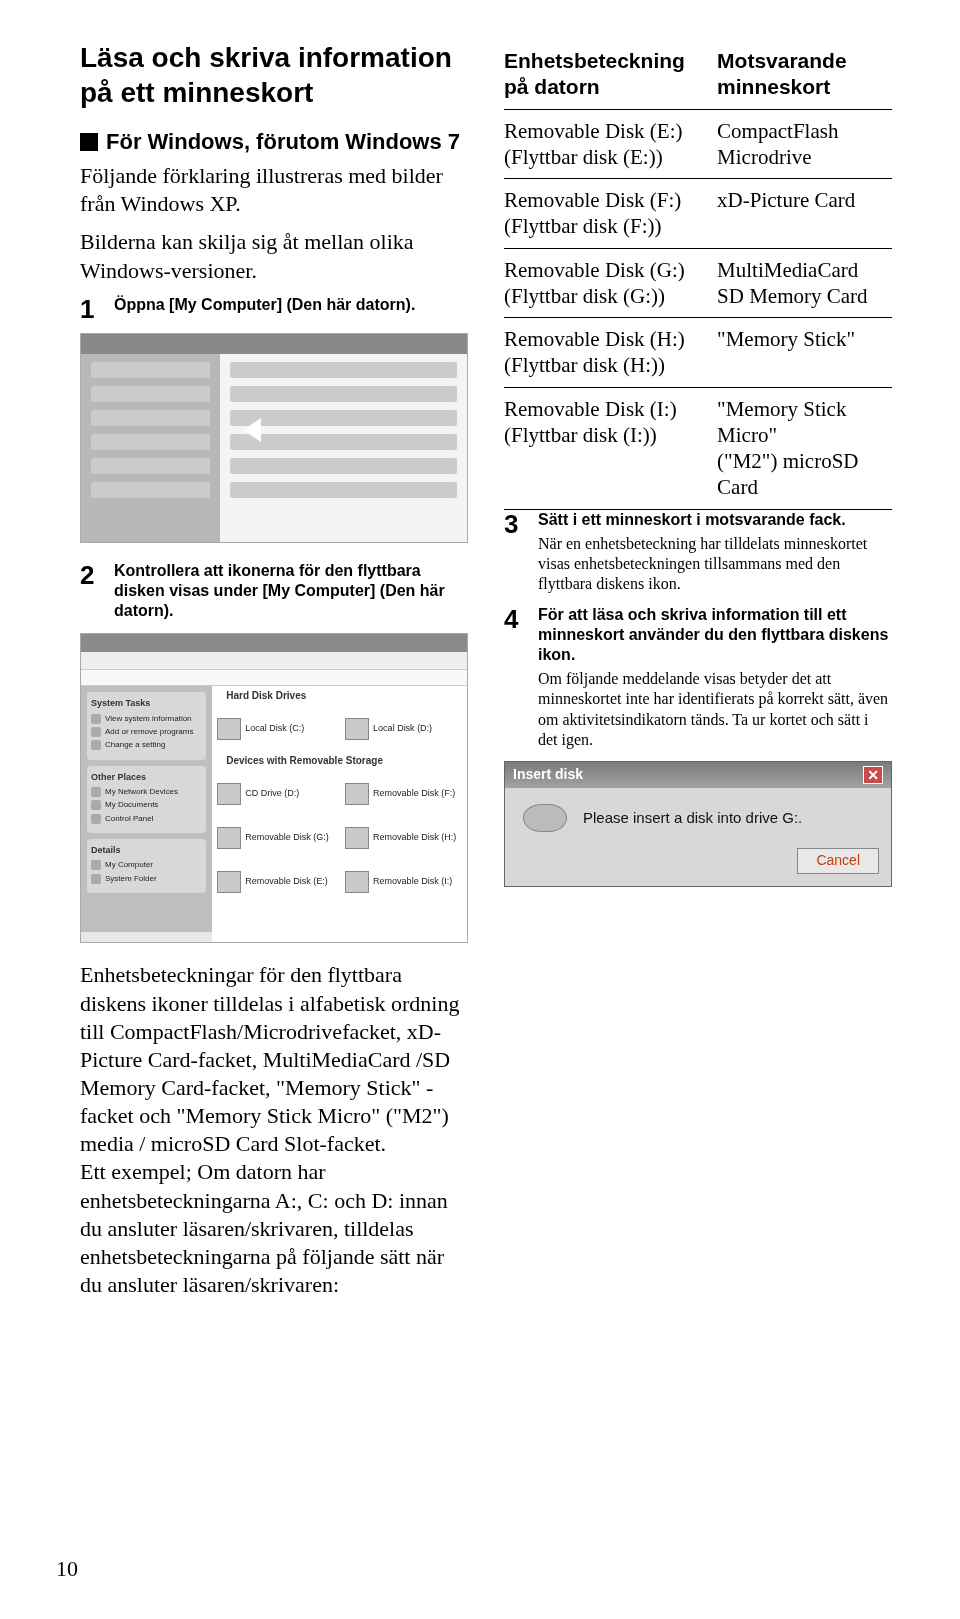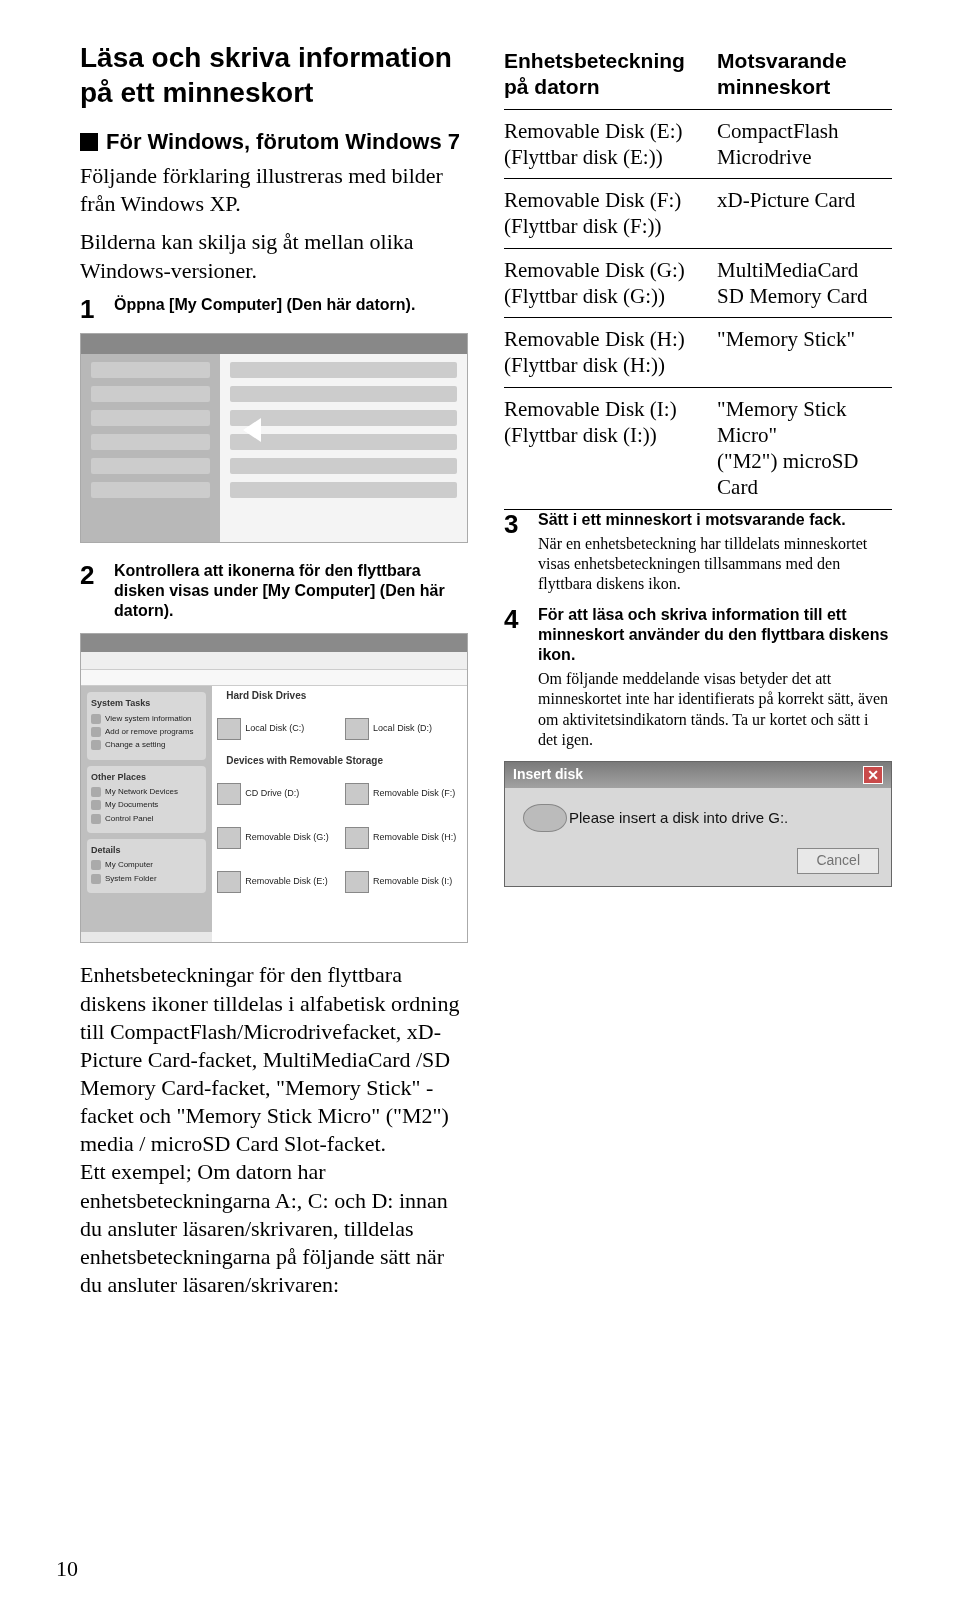--- a/index.html
+++ b/index.html
@@ -189,7 +189,7 @@
     border:1px solid #fff; font-size:14px; line-height:1;
   }
   .dialog .body {
-    display:flex; align-items:center; gap:2px;
+    display:flex; align-items:center; gap:16px;
     padding: 16px 18px 10px 18px;
   }
   .dialog .disk {

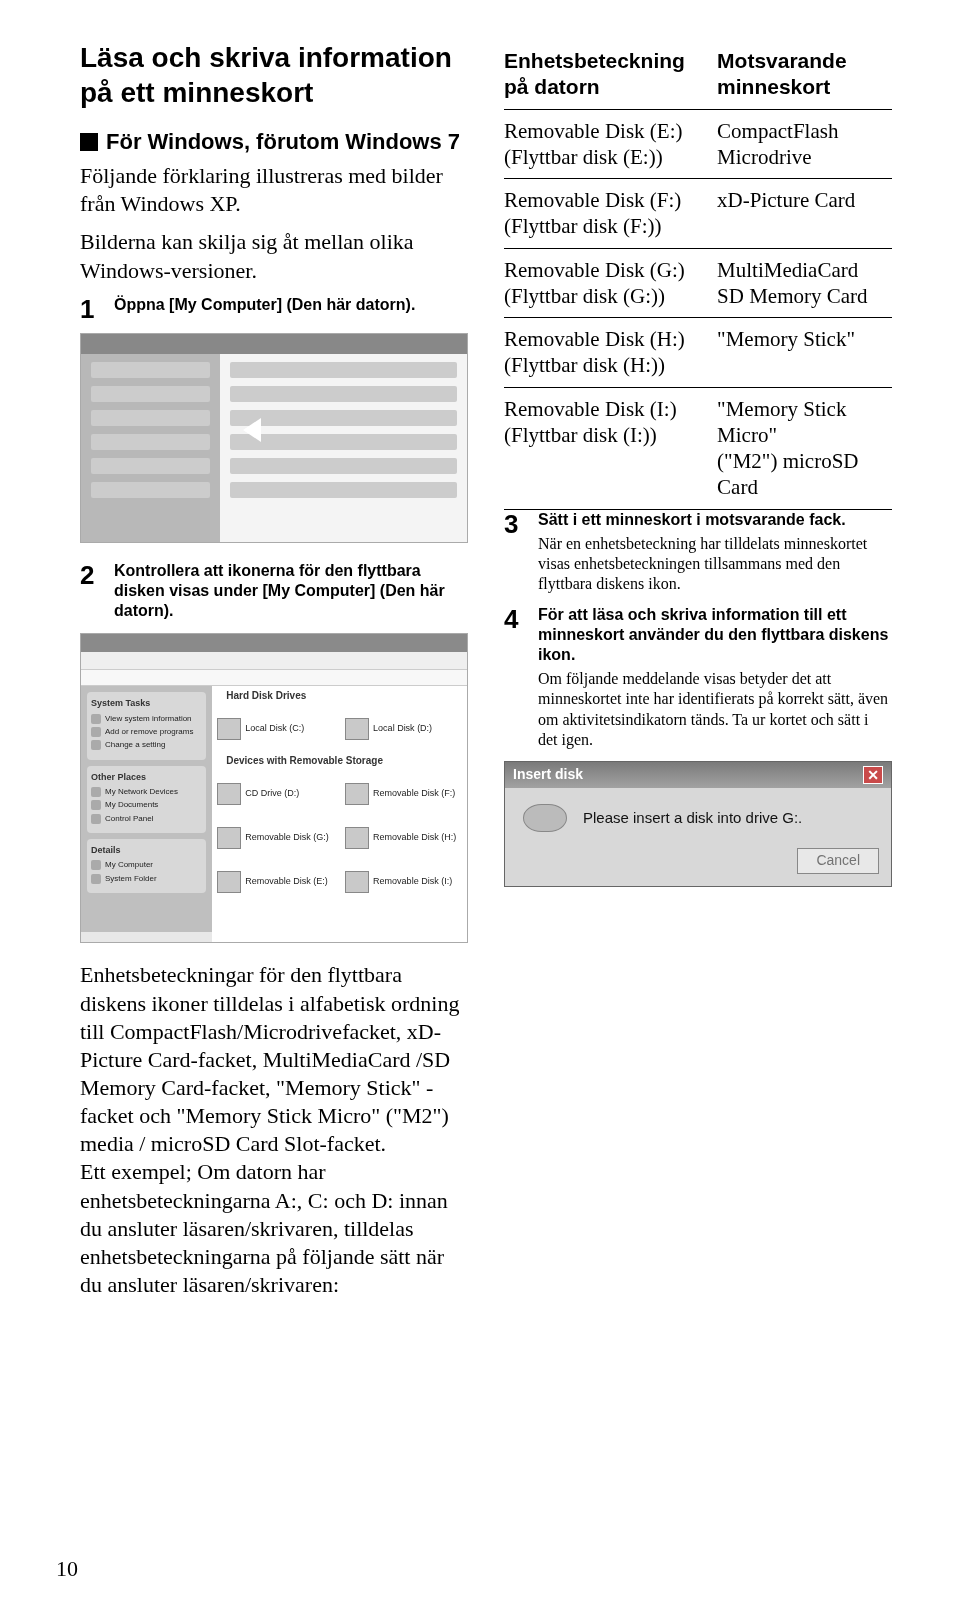--- a/index.html
+++ b/index.html
@@ -202,7 +202,7 @@
   }
   .dialog .btn {
     background: #e8e8e8; border:1px solid #888;
-    padding: 3px 18px; font-size:14px; color:#737373;
+    padding: 3px 18px; font-size:14px; color:#c2410c;
   }
 
   .page-num {

